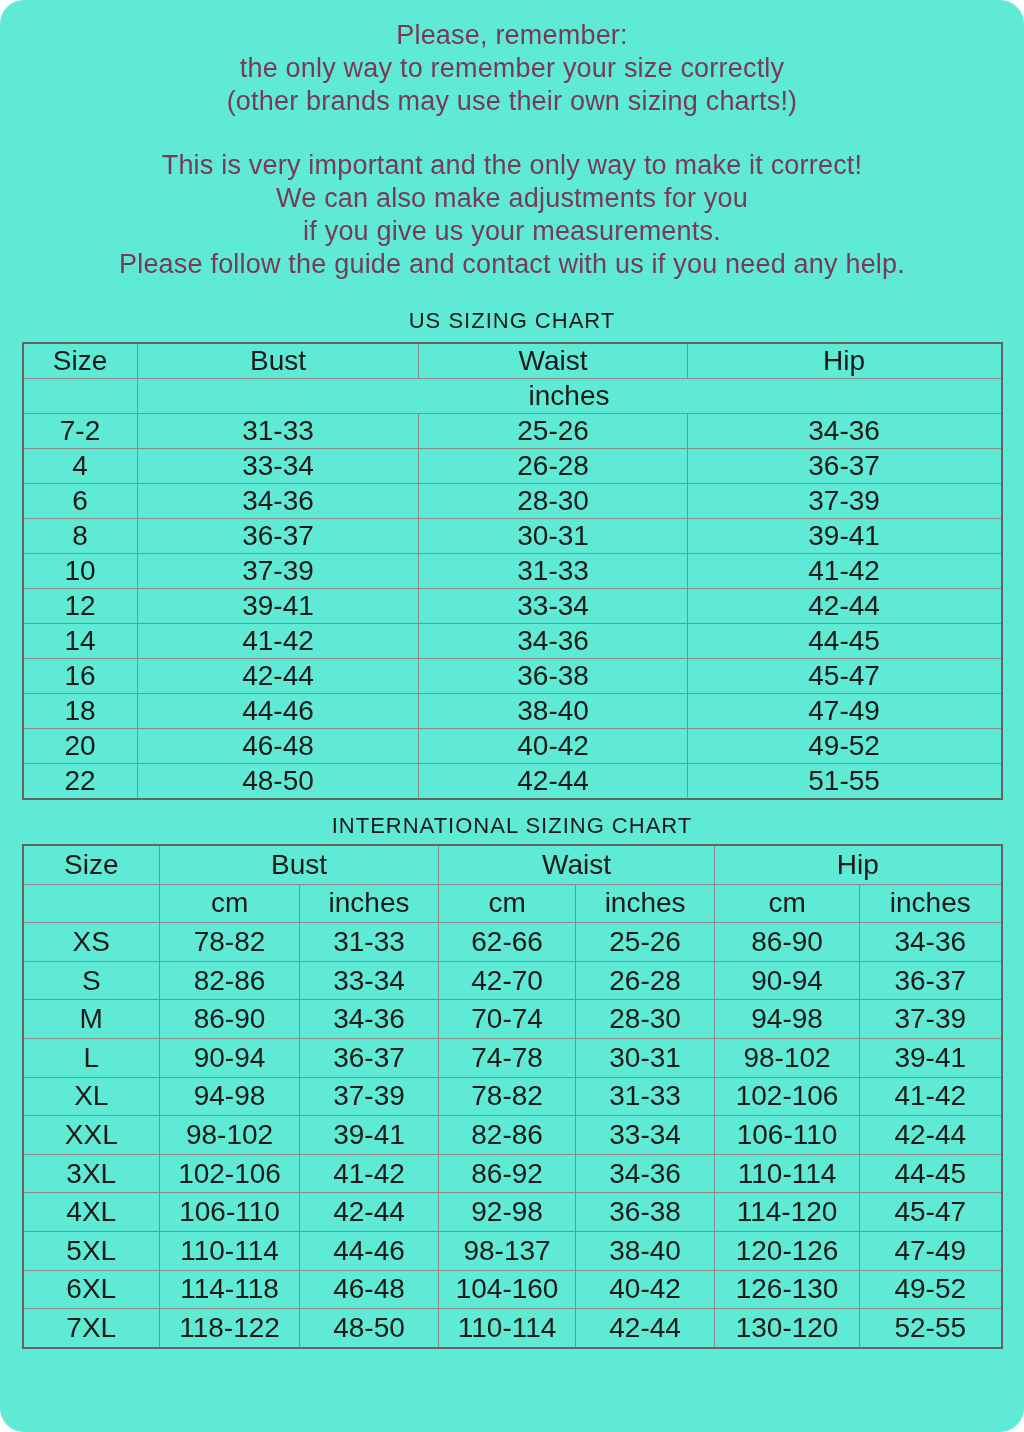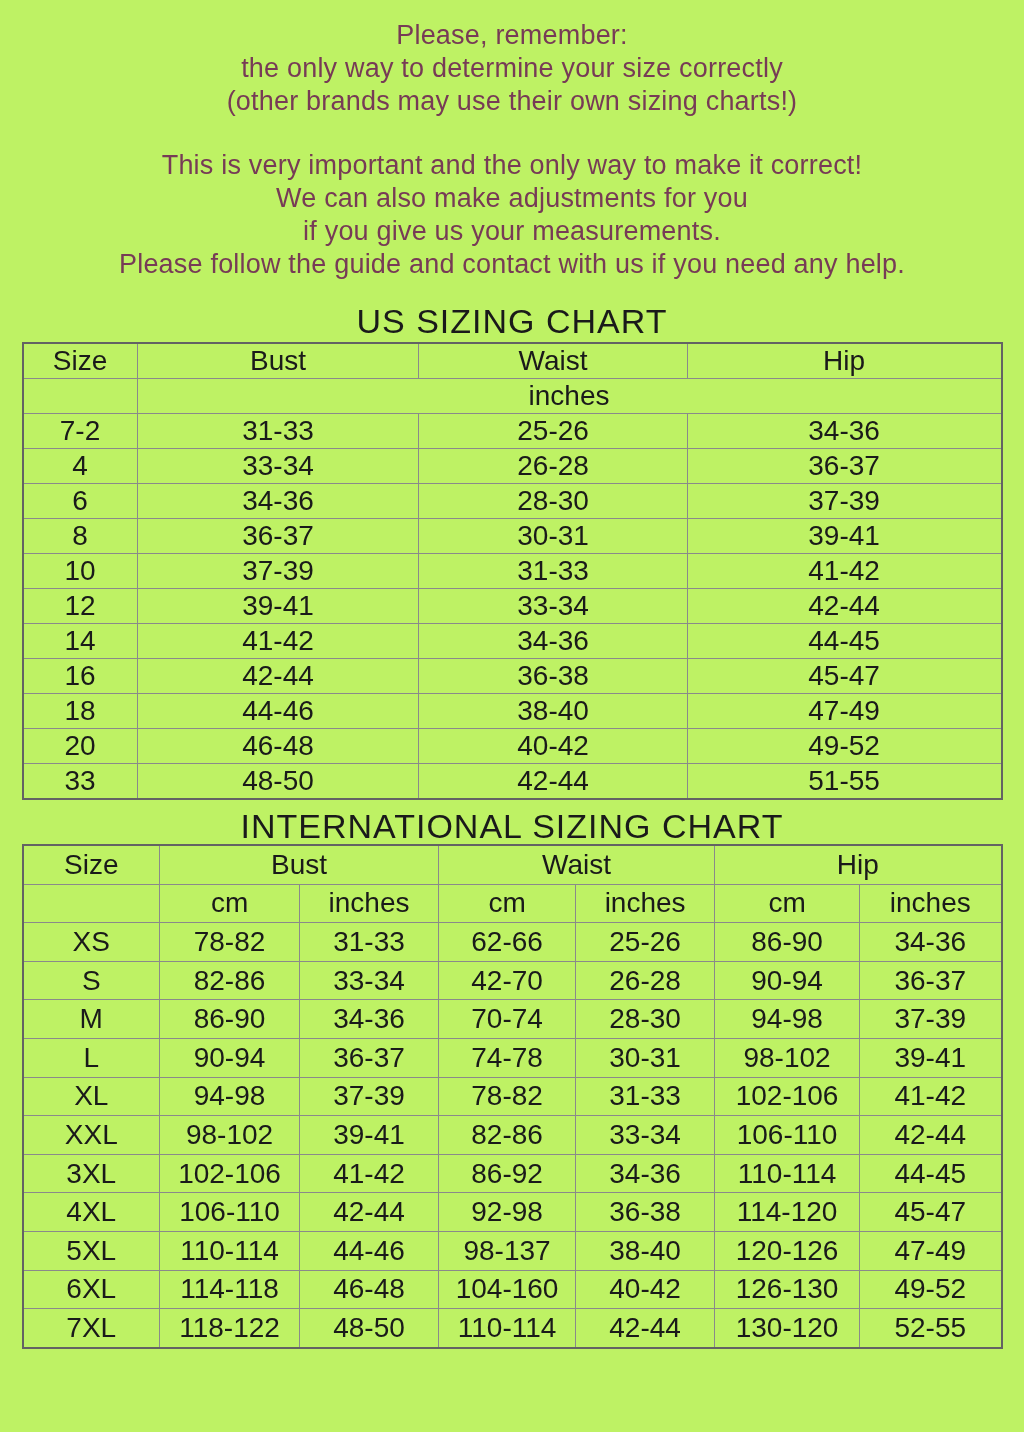--- a/index.html
+++ b/index.html
@@ -15,9 +15,10 @@
   .page {
     width: 1024px;
     height: 1432px;
-    background: #bef264;
+    background: #5eead4;
     overflow: hidden;
     box-sizing: border-box;
+    border-radius: 24px;
   }
 
   

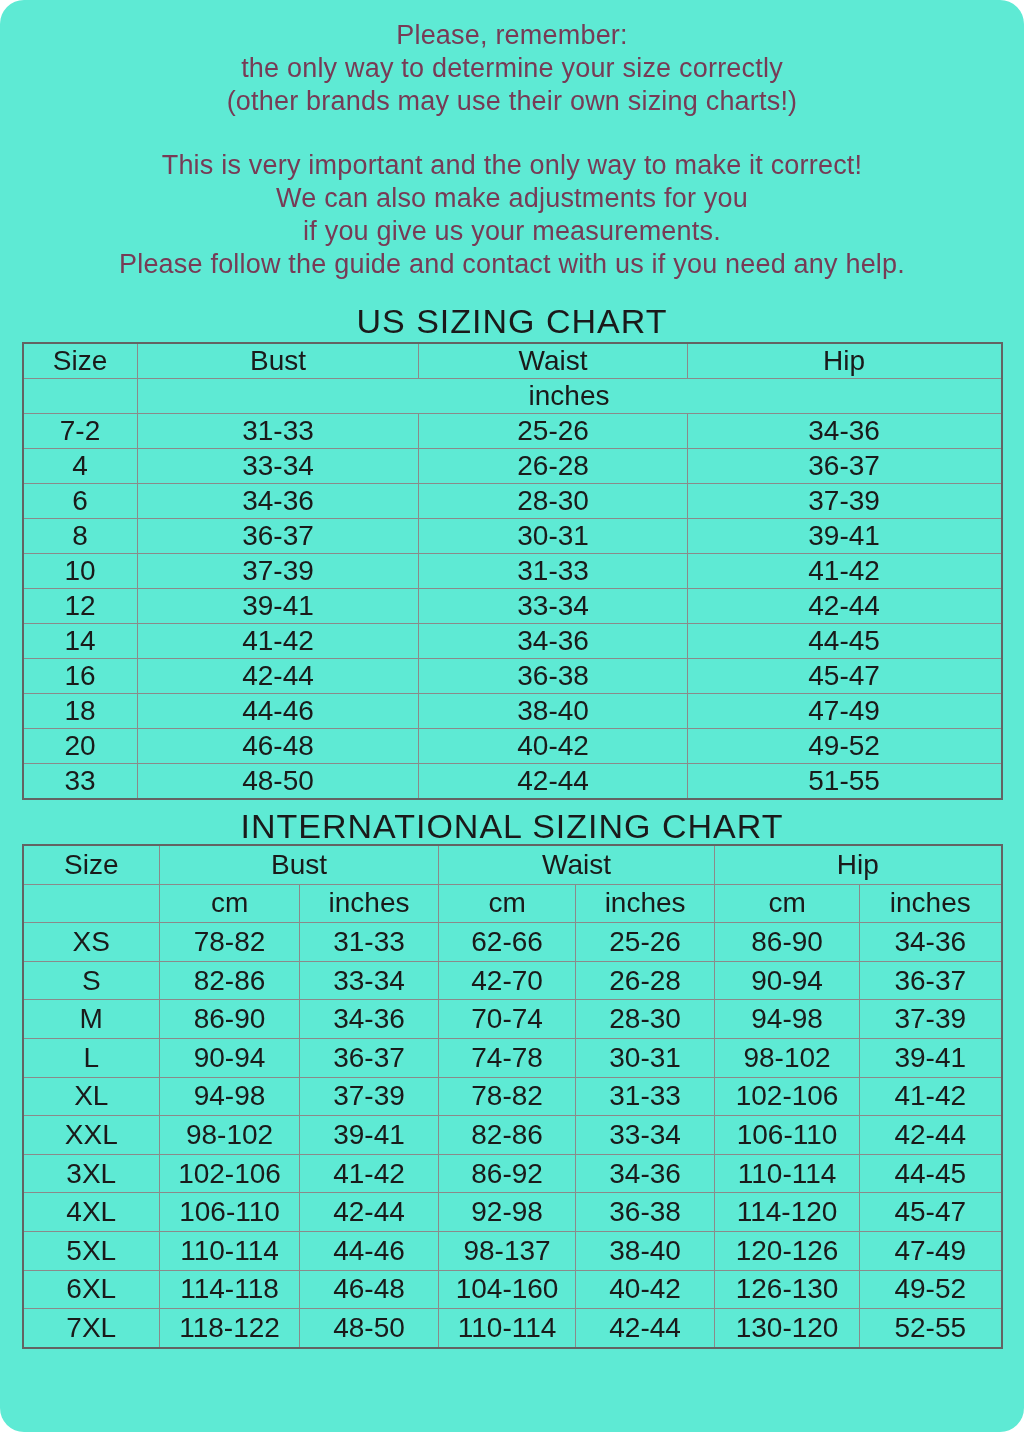--- a/index.html
+++ b/index.html
@@ -77,7 +77,7 @@
   <div class="intro">
     <p>
       <span>Please, remember:</span>
-      <span>the only way to determine your size correctly</span>
+      <span>the only way to remember your size correctly</span>
       <span>(other brands may use their own sizing charts!)</span>
     </p>
     <p>

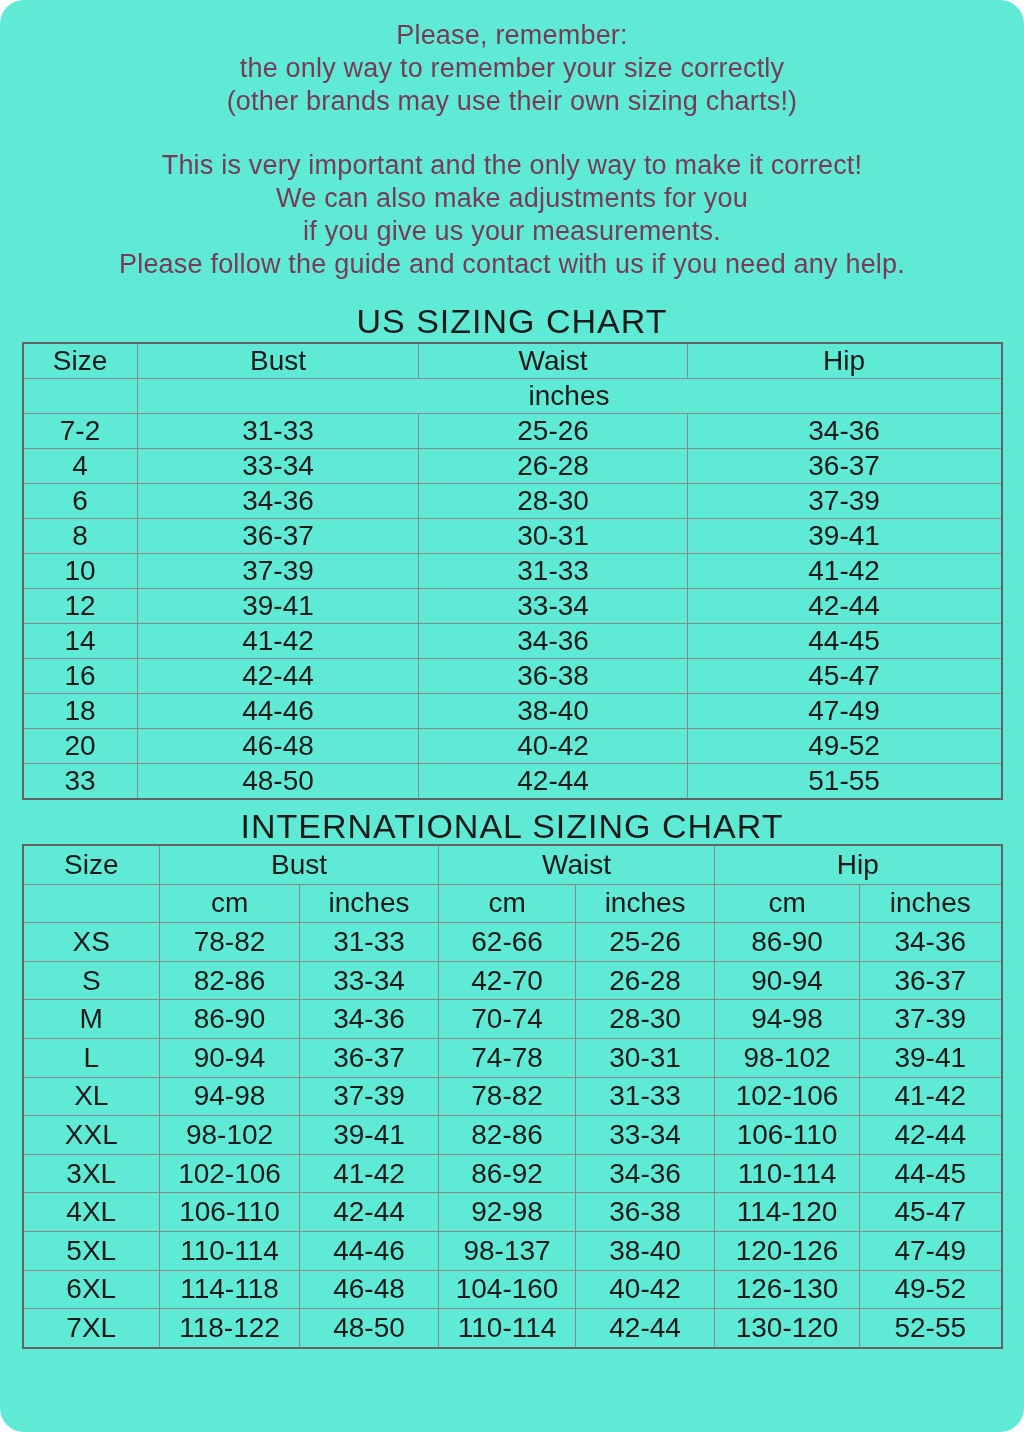--- a/index.html
+++ b/index.html
@@ -39,7 +39,7 @@
   .section-title {
     text-align: center;
     color: #1a1a1a;
-    font-size: 34px;
+    font-size: 22px;
     font-weight: 300;
     letter-spacing: 1px;
     line-height: 30px;

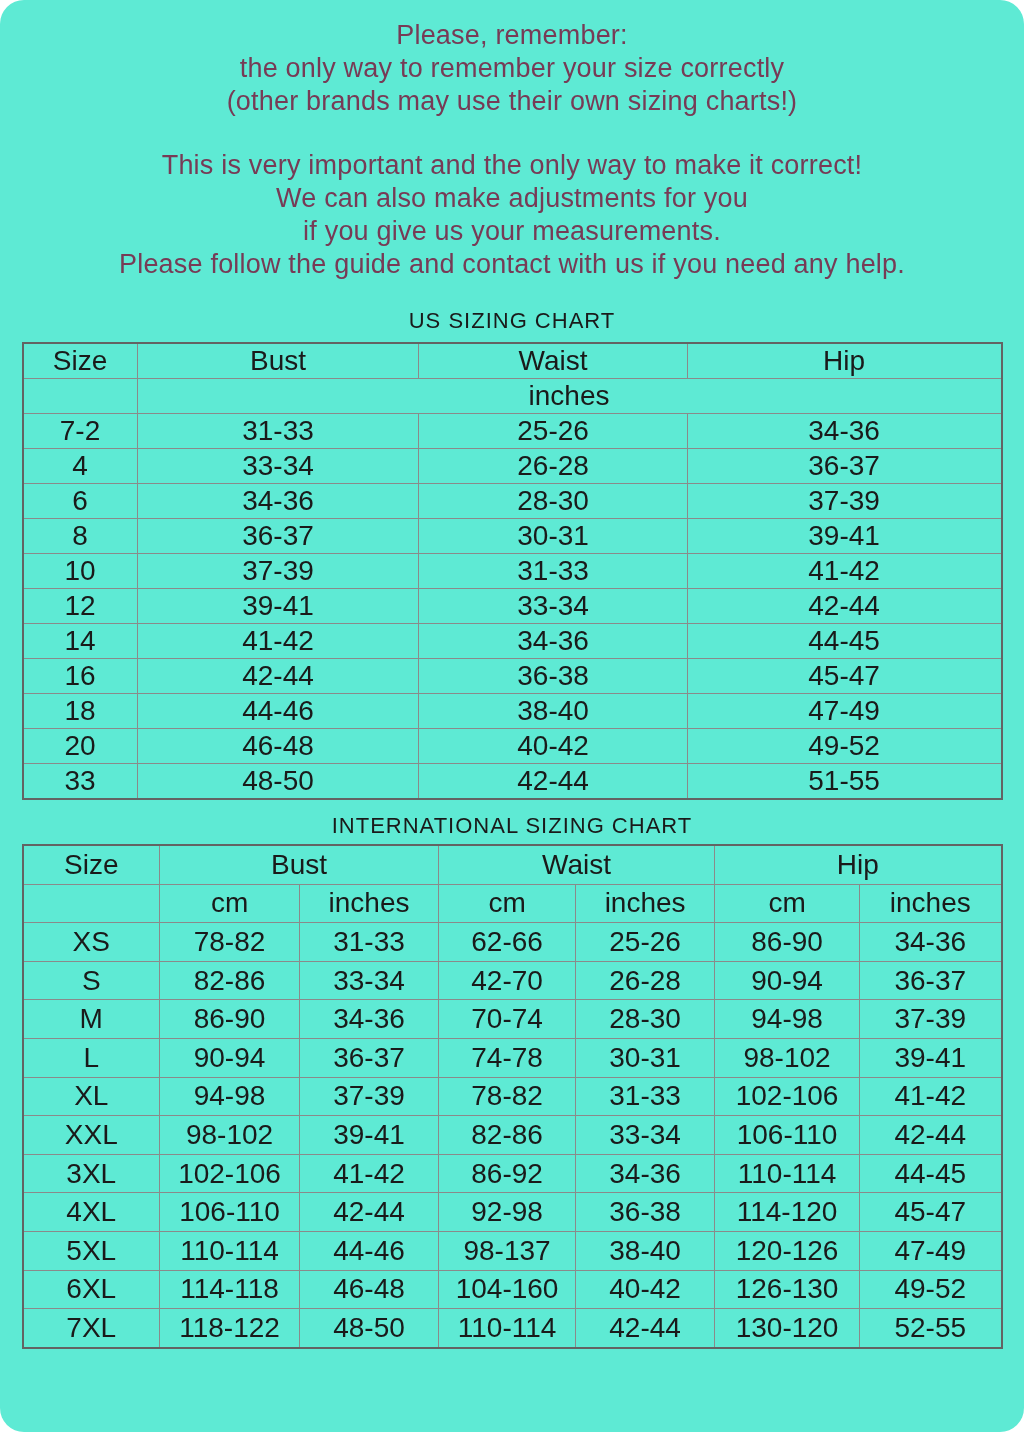--- a/index.html
+++ b/index.html
@@ -171,7 +171,7 @@
           <td>49-52</td>
         </tr>
         <tr>
-          <td>33</td>
+          <td>22</td>
           <td>48-50</td>
           <td>42-44</td>
           <td>51-55</td>

